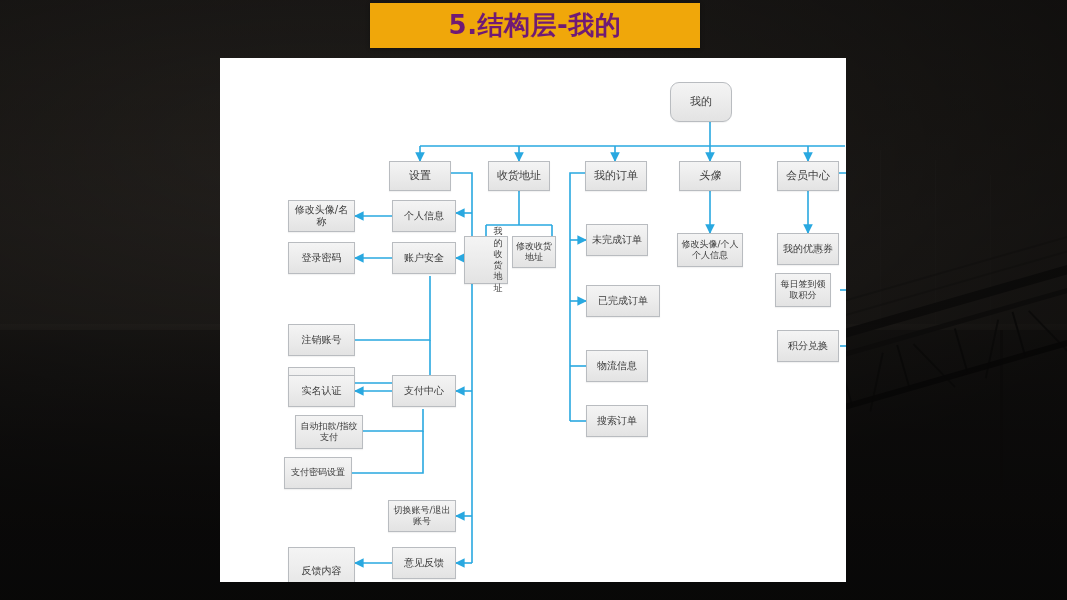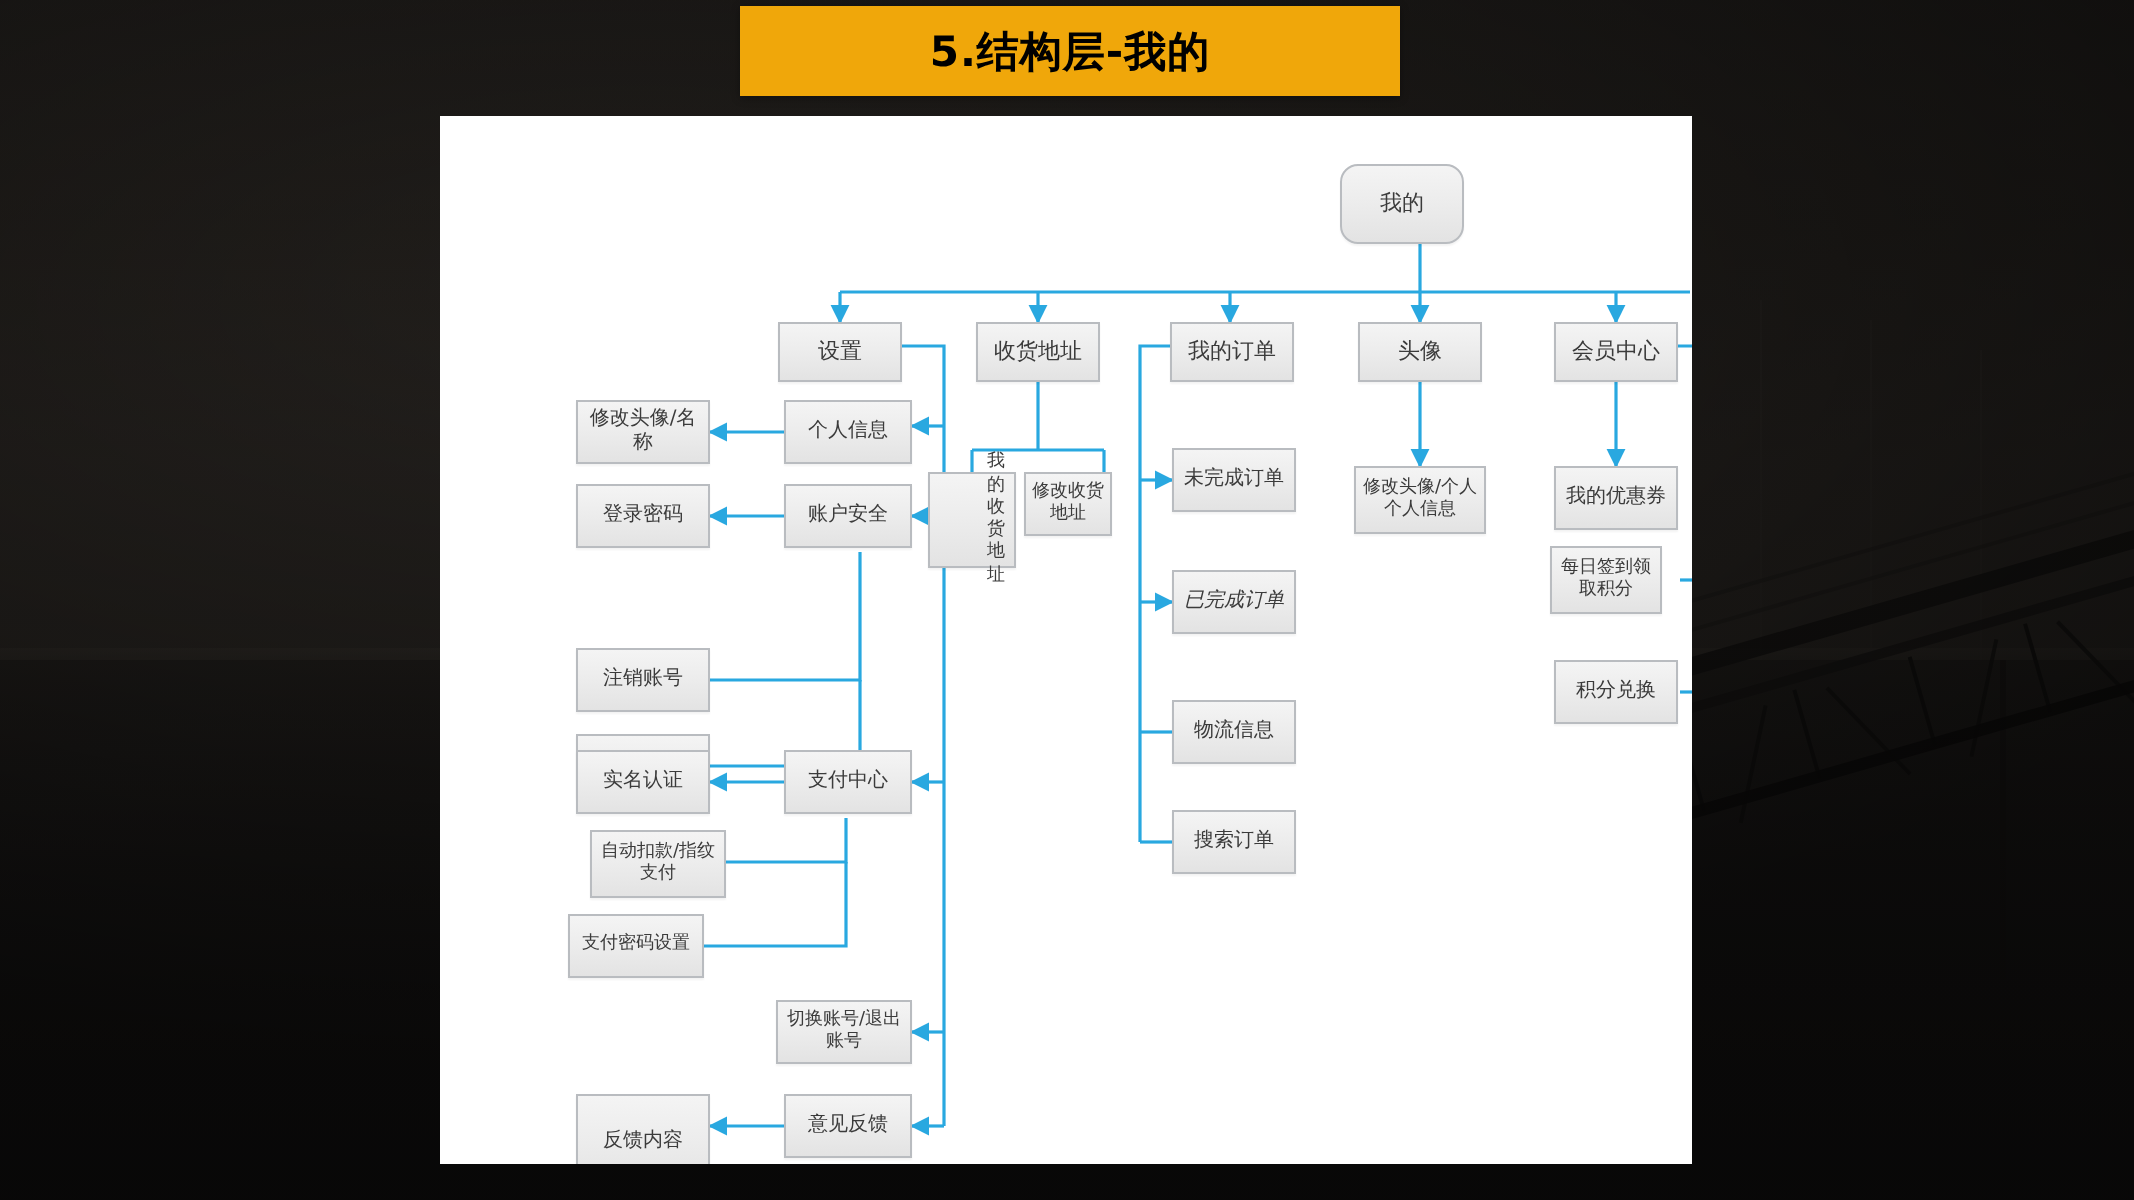--- a/index.html
+++ b/index.html
@@ -39,7 +39,7 @@
     box-shadow:0 1px 4px rgba(0,0,0,.35);
   }
   #title-banner .t{
-    color:#000000;font-size:21px;font-weight:bold;letter-spacing:.5px;
+    color:#701a75;font-size:26px;font-weight:bold;letter-spacing:.5px;
     font-family:"DejaVu Sans","Liberation Sans",sans-serif;
   }
 

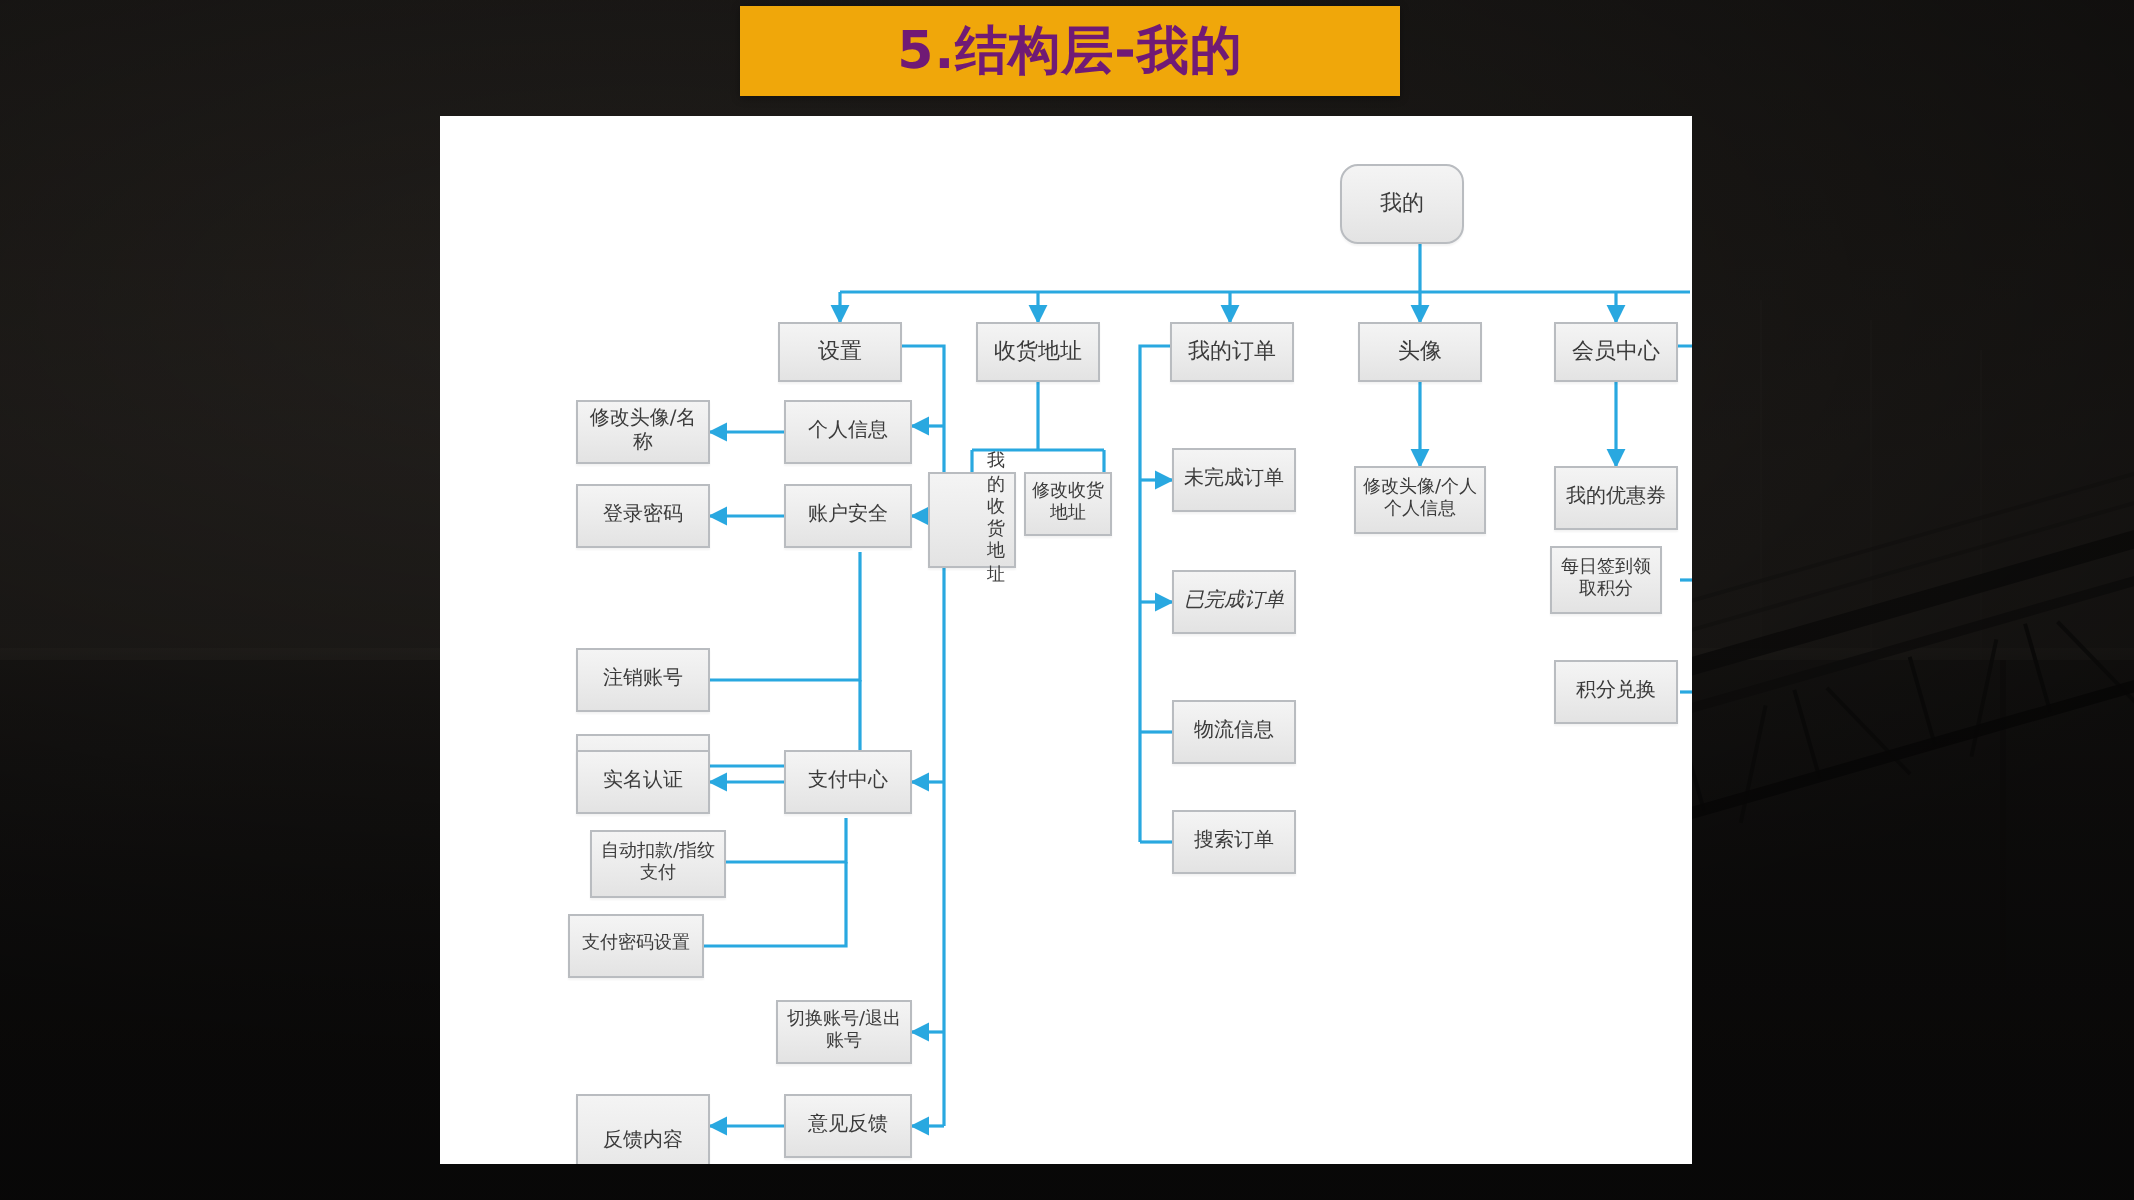--- a/index.html
+++ b/index.html
@@ -172,7 +172,7 @@
     <div class="node n-lg" style="left:169px;top:103px;width:62px;height:30px;">设置</div>
     <div class="node n-lg" style="left:268px;top:103px;width:62px;height:30px;">收货地址</div>
     <div class="node n-lg" style="left:365px;top:103px;width:62px;height:30px;">我的订单</div>
-    <div class="node n-lg" style="left:459px;top:103px;width:62px;height:30px;">头像</div>
+    <div class="node n-lg" style="left:459px;top:103px;width:62px;height:30px;font-style:italic;">头像</div>
     <div class="node n-lg" style="left:557px;top:103px;width:62px;height:30px;">会员中心</div>
 
     <div class="node n-md" style="left:172px;top:142px;width:64px;height:32px;">个人信息</div>

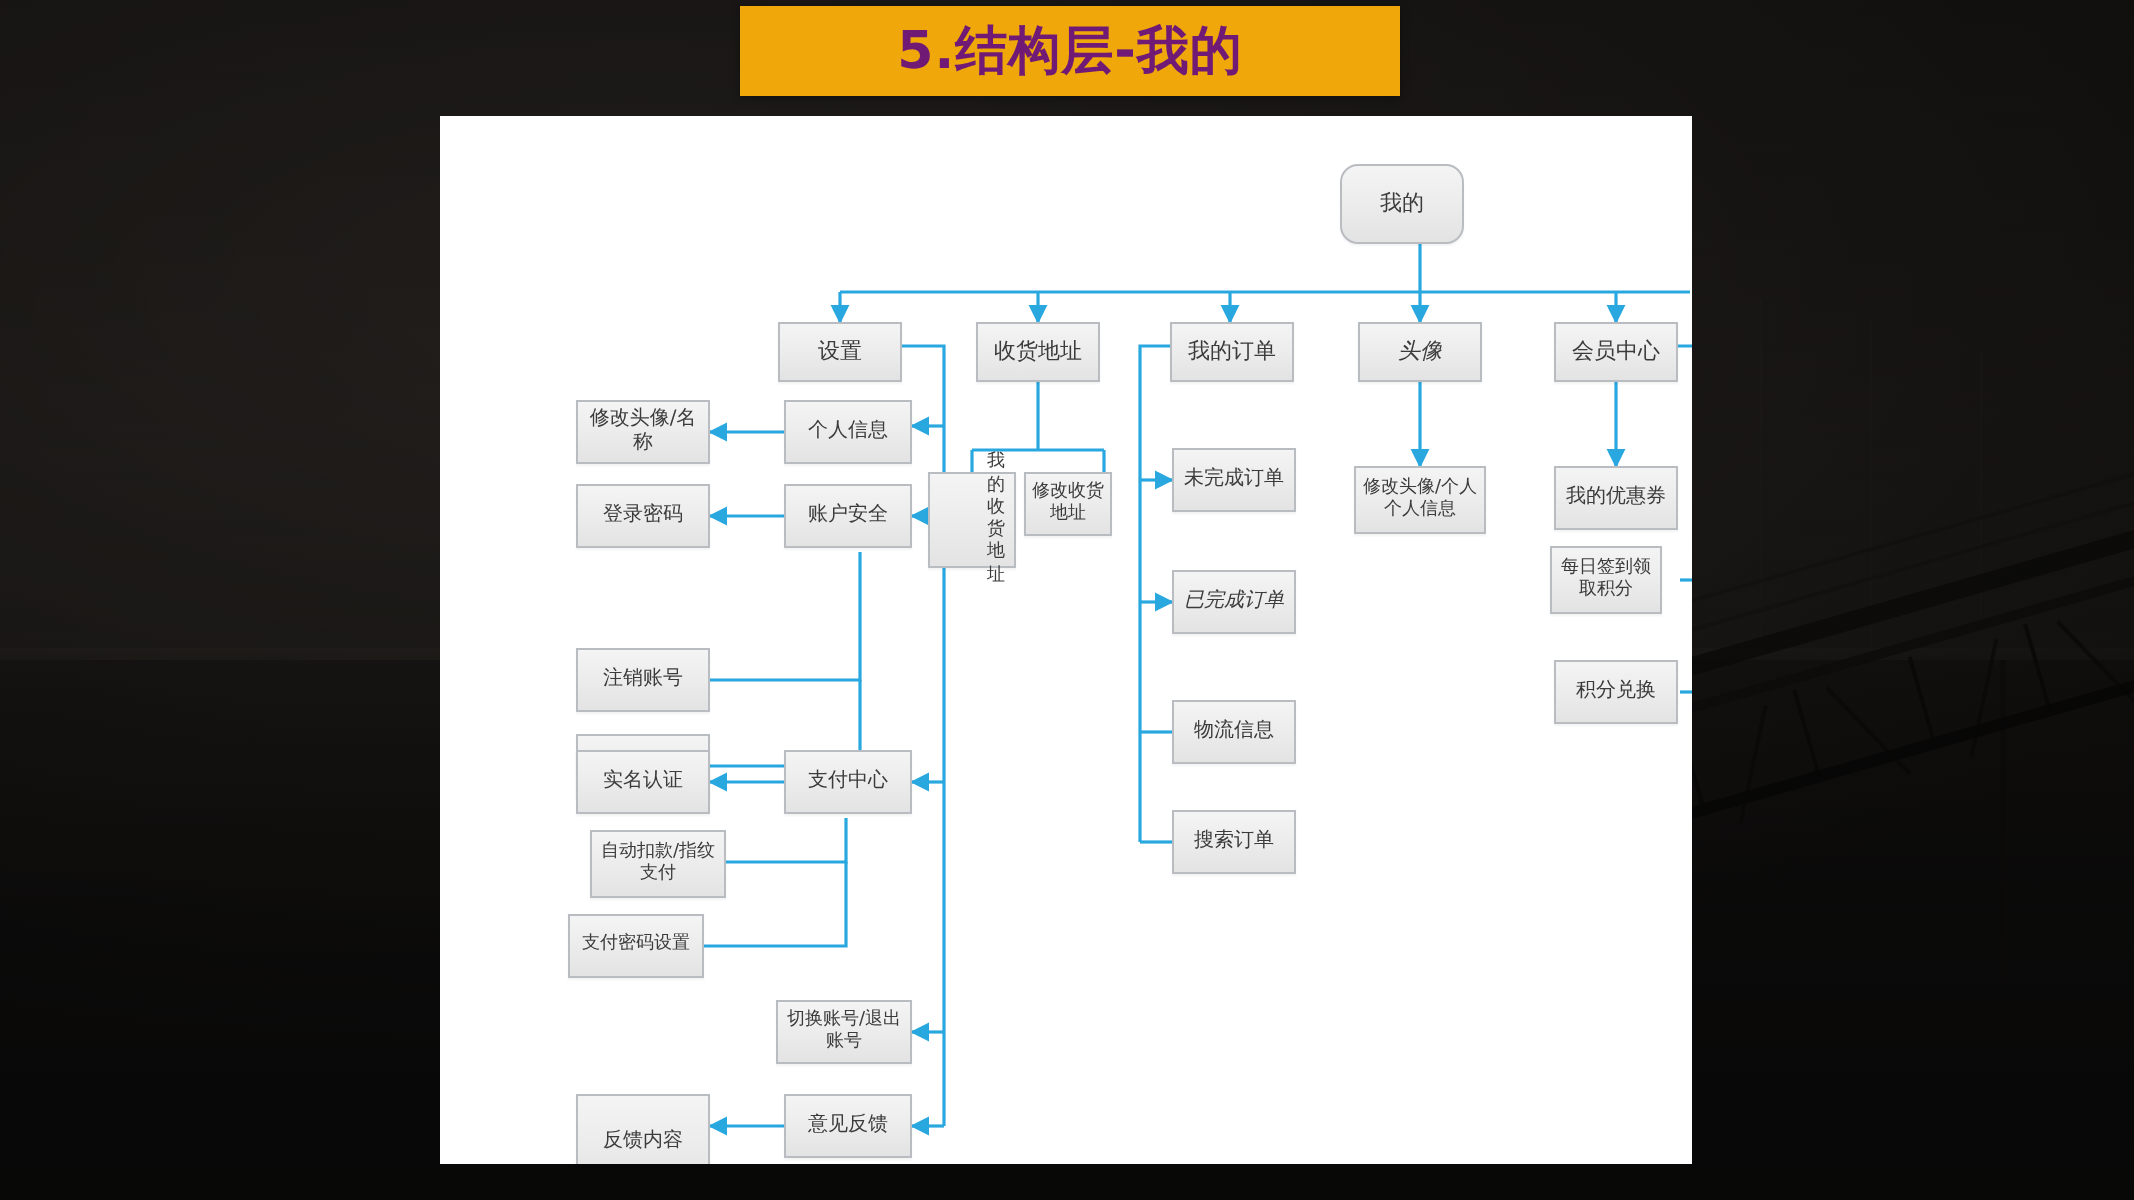--- a/index.html
+++ b/index.html
@@ -194,7 +194,7 @@
     <div class="node n-sm" style="left:292px;top:178px;width:44px;height:32px;">修改收货地址</div>
 
     <div class="node n-md" style="left:366px;top:166px;width:62px;height:32px;">未完成订单</div>
-    <div class="node n-md" style="left:366px;top:227px;width:62px;height:32px;font-style:italic;">已完成订单</div>
+    <div class="node n-md" style="left:366px;top:227px;width:74px;height:32px;">已完成订单</div>
     <div class="node n-md" style="left:366px;top:292px;width:62px;height:32px;">物流信息</div>
     <div class="node n-md" style="left:366px;top:347px;width:62px;height:32px;">搜索订单</div>
 

